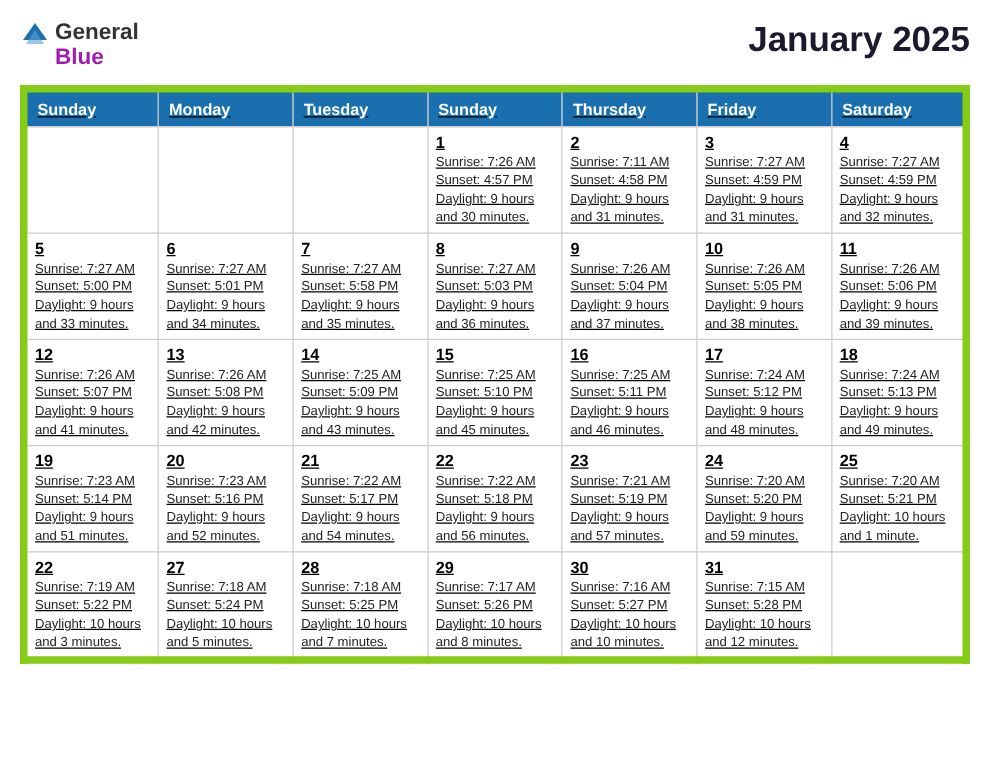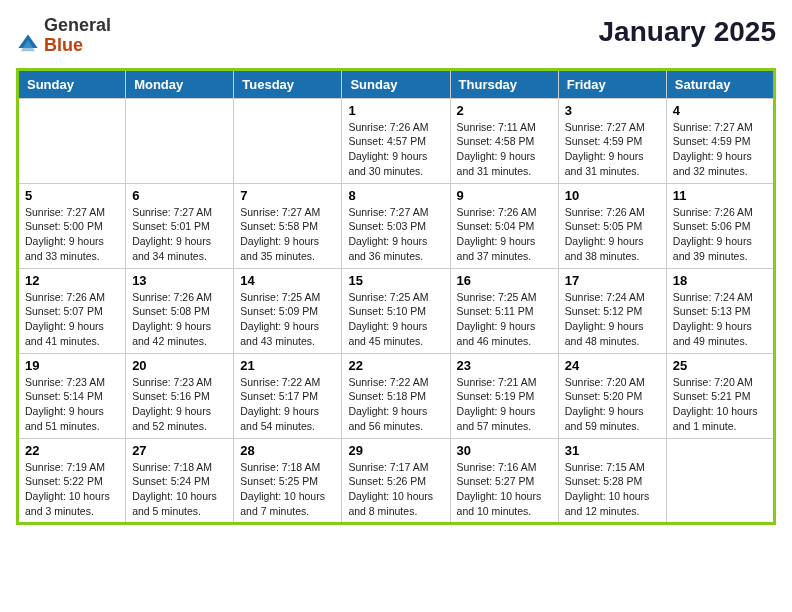--- a/index.html
+++ b/index.html
@@ -18,7 +18,7 @@
     }
     .logo {
       display: flex;
-      align-items: flex-end;
+      align-items: flex-start;
       gap: 4px;
     }
     .logo-text {

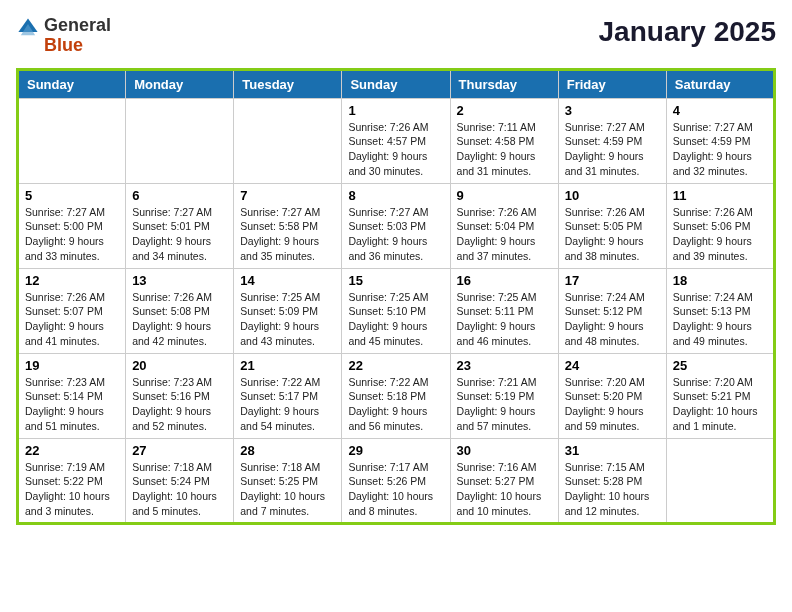--- a/index.html
+++ b/index.html
@@ -27,7 +27,7 @@
       line-height: 1.1;
     }
     .logo-general { color: #333; }
-    .logo-blue { color: #c2410c; }
+    .logo-blue { color: #a21caf; }
     .logo-icon {
       width: 24px;
       height: 24px;

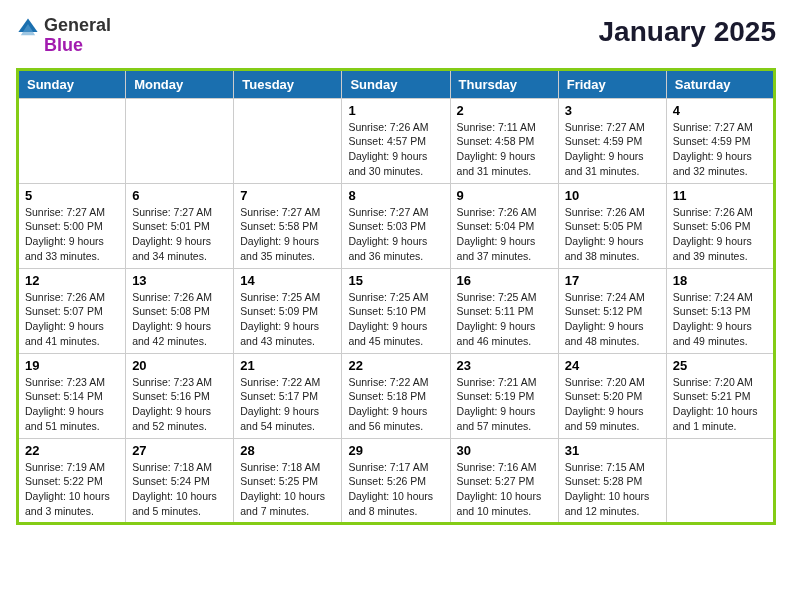--- a/index.html
+++ b/index.html
@@ -47,7 +47,8 @@
     .calendar {
       width: 100%;
       border-collapse: collapse;
-      border: 3px solid #84cc16;
+      border: 6px solid #84cc16;
+      text-decoration: underline;
     }
     .calendar th {
       background: #1a6faf;

